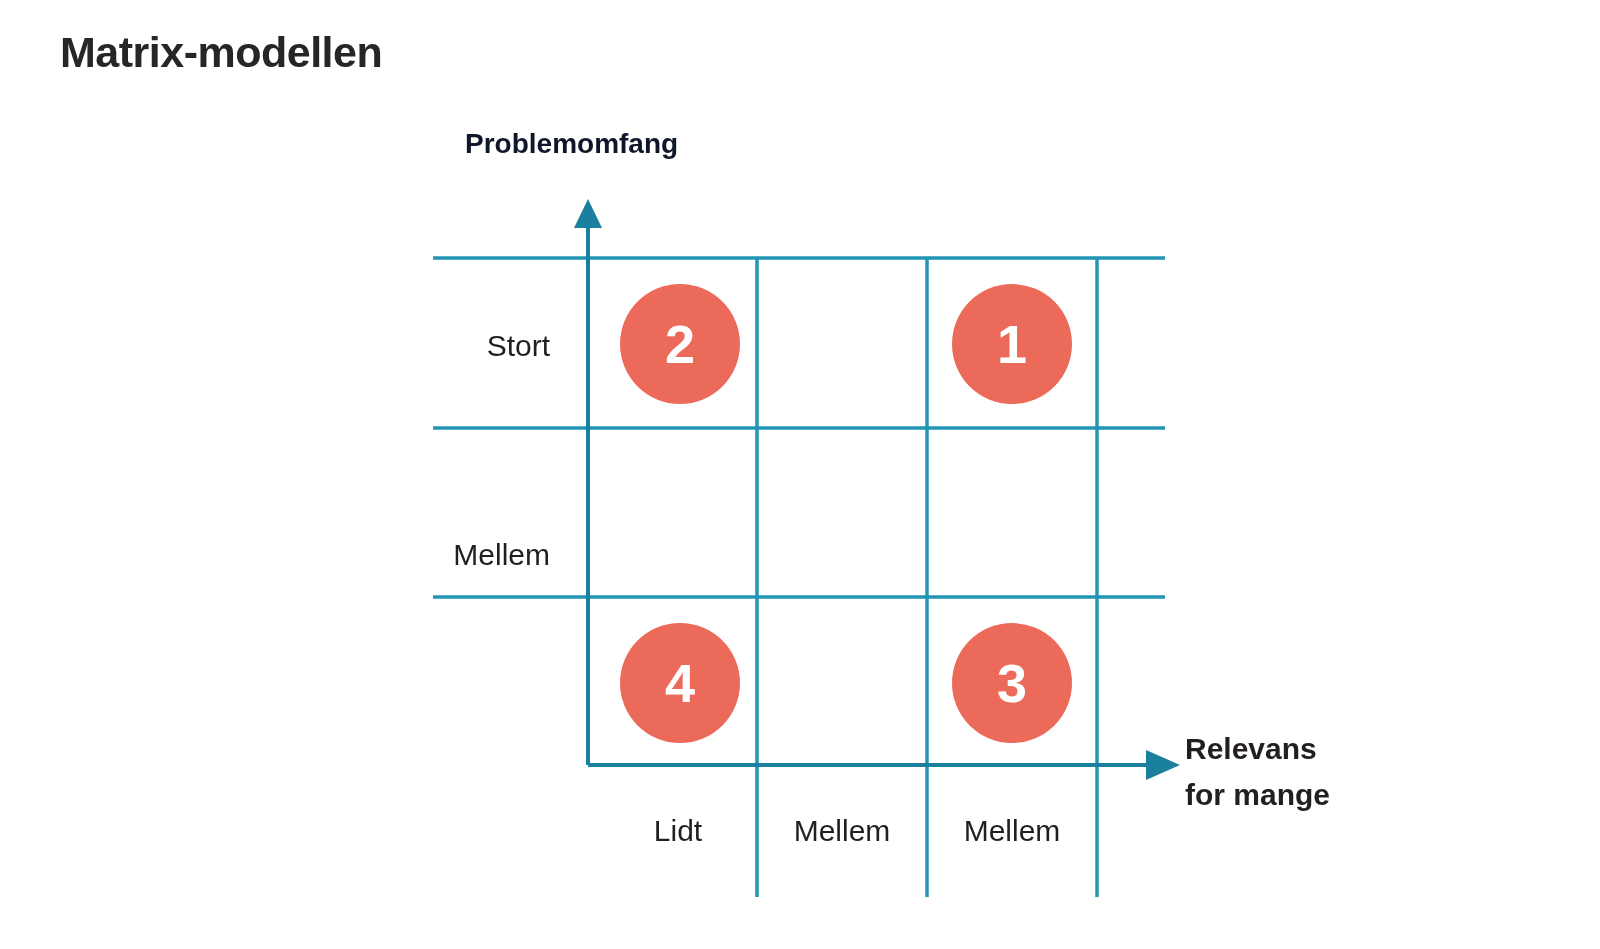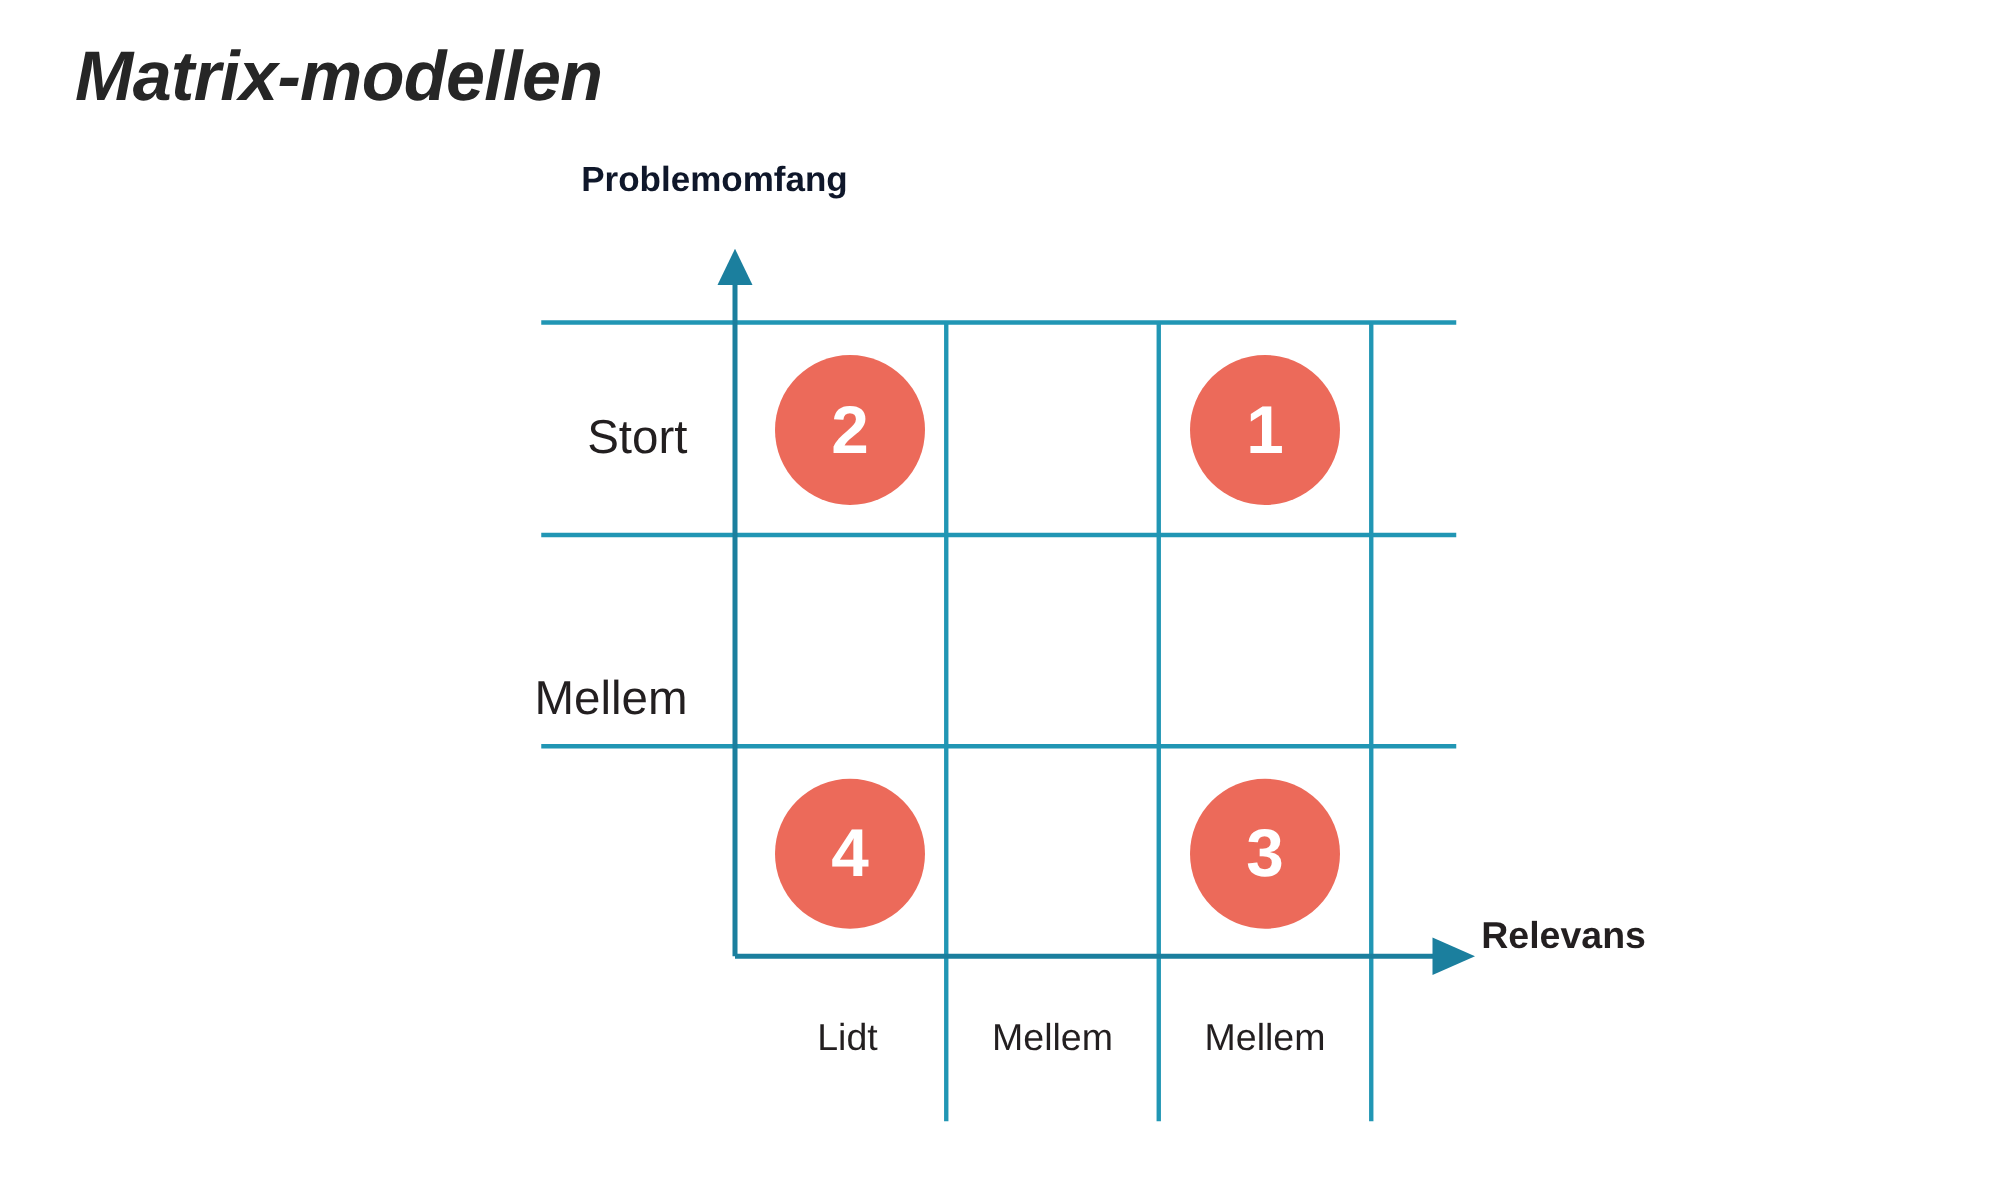--- a/index.html
+++ b/index.html
@@ -29,9 +29,8 @@
     position: absolute;
     left: 60px;
     top: 28px;
-    font-size: 56px;
+    font-size: 43px;
     font-weight: bold;
-    font-style: italic;
     letter-spacing: -0.5px;
     color: #262626;
     white-space: nowrap;

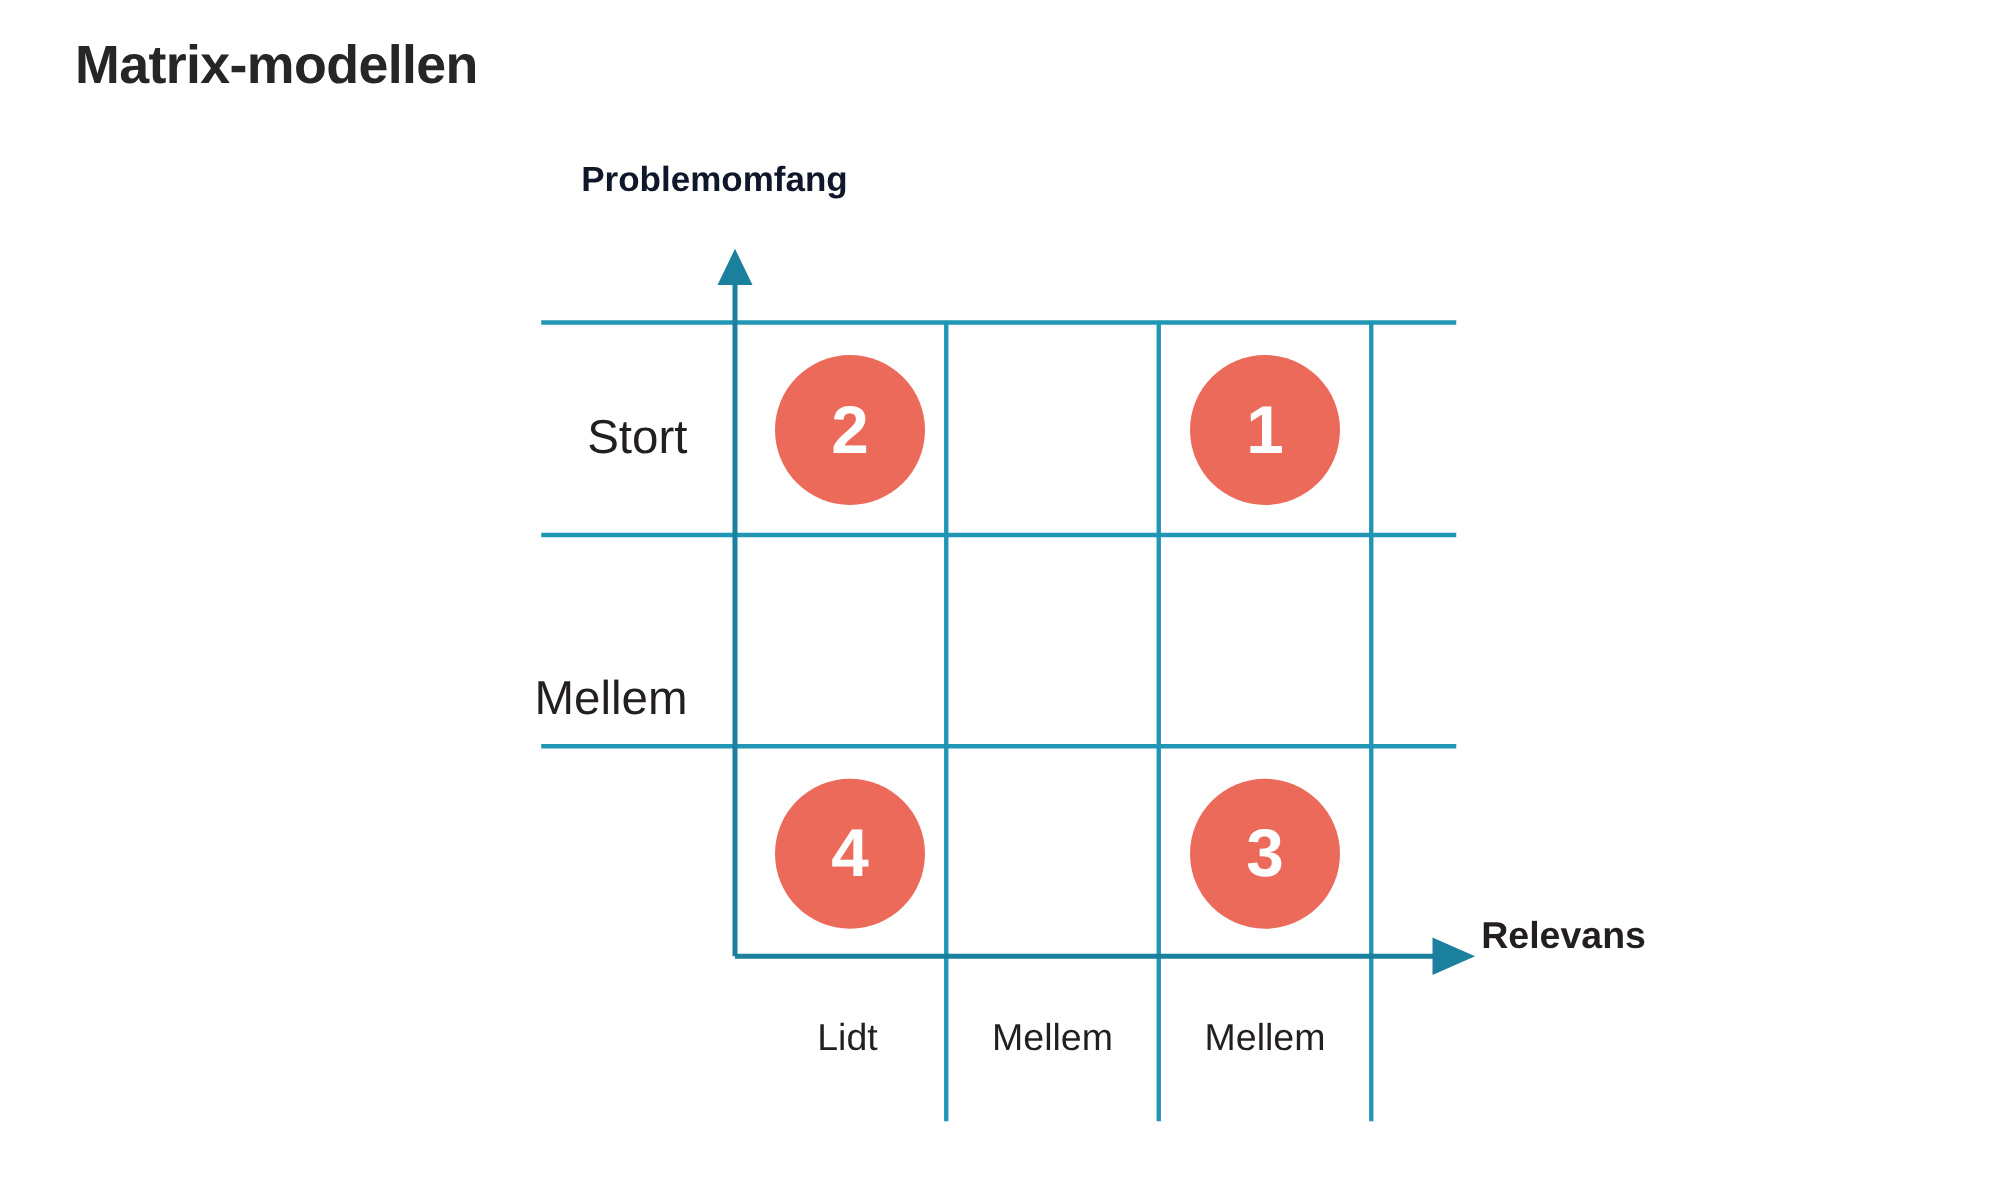--- a/index.html
+++ b/index.html
@@ -73,7 +73,7 @@
     position: absolute;
     width: 200px;
     text-align: right;
-    font-size: 38px;
+    font-size: 30px;
     color: #231f20;
     white-space: nowrap;
   }

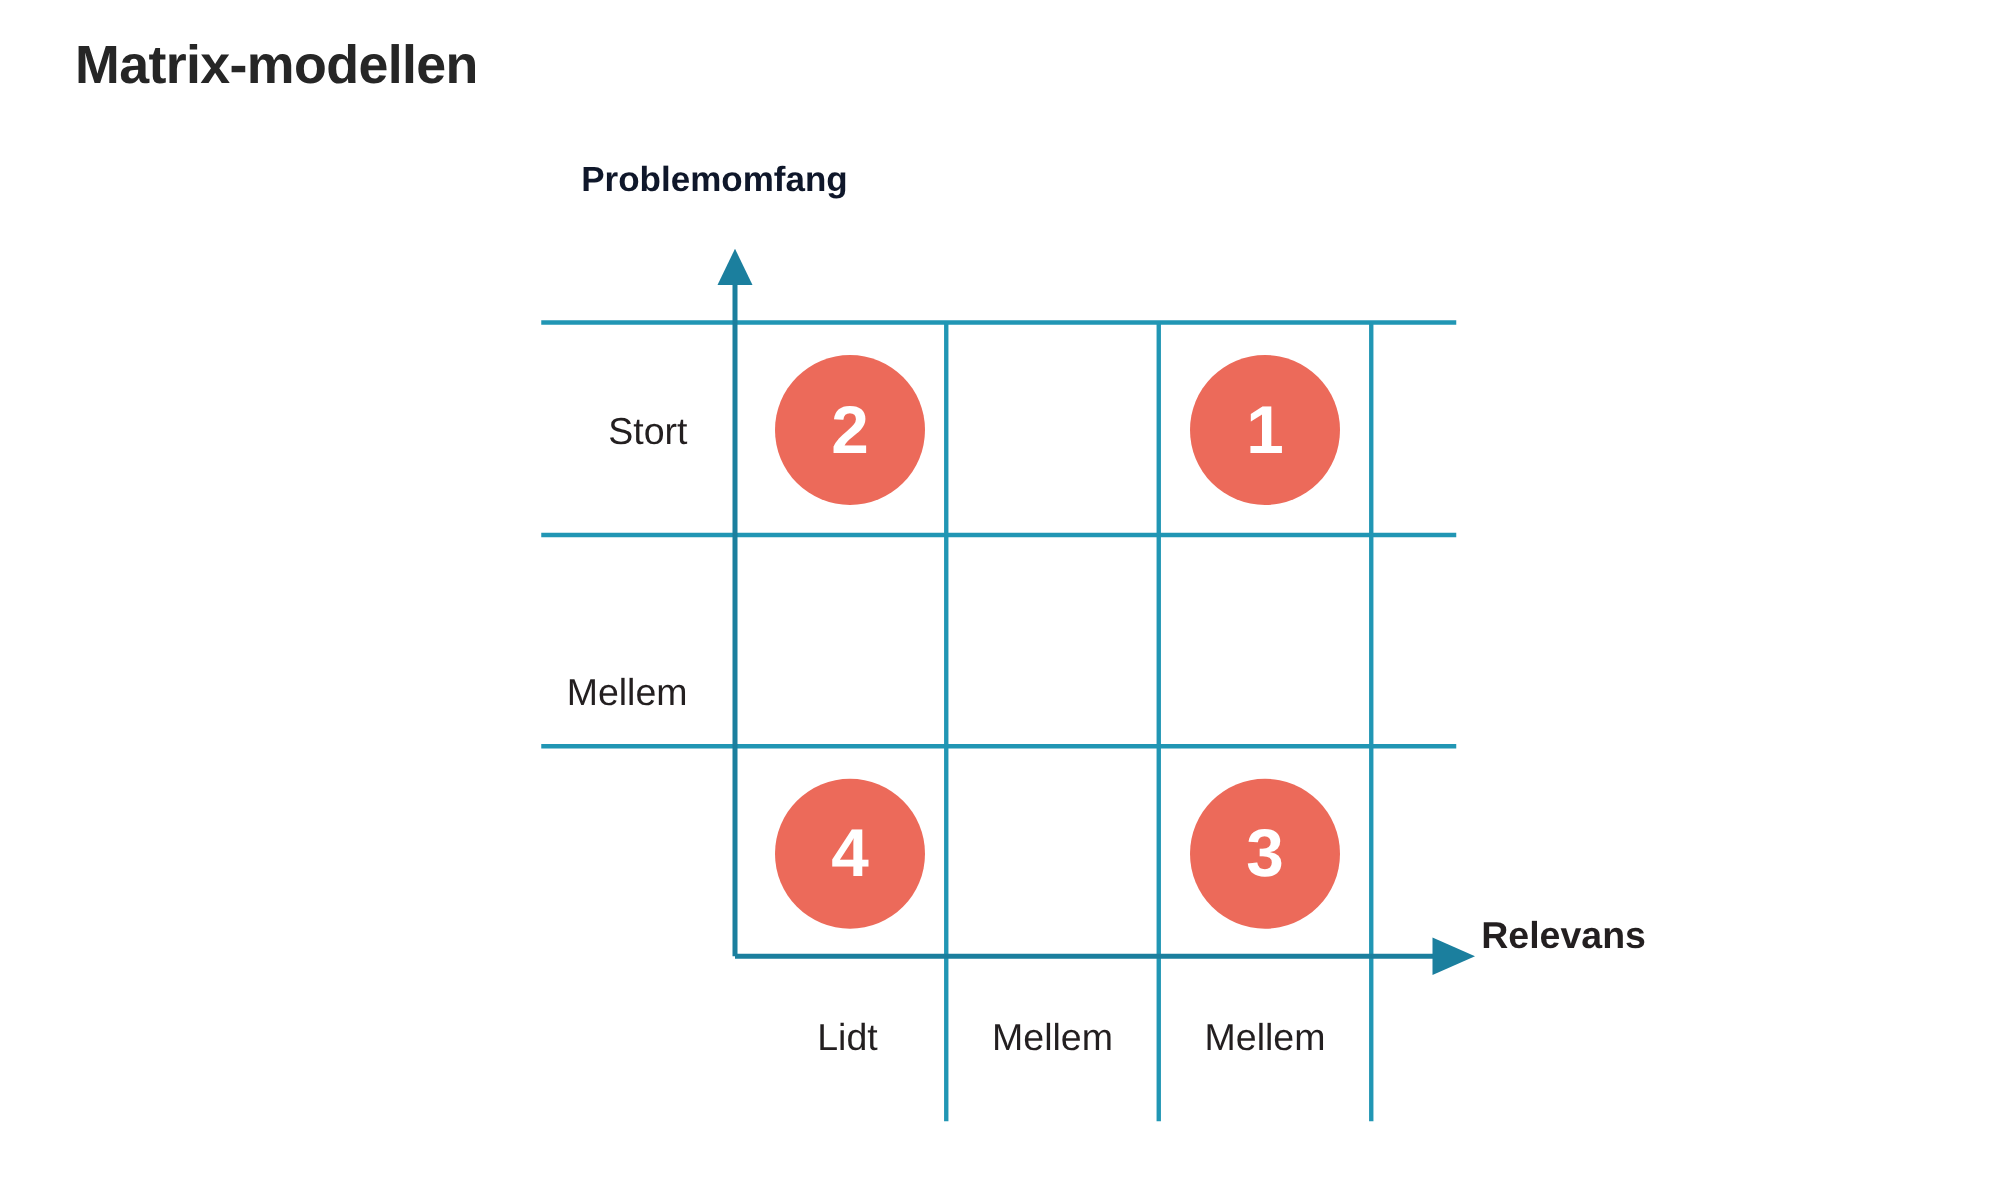--- a/index.html
+++ b/index.html
@@ -114,6 +114,7 @@
 
   <div class="x-axis-title">
     <span>Relevans</span>
+    <span>for mange</span>
   </div>
 
   <svg id="matrix-svg" viewBox="0 0 1600 949" xmlns="http://www.w3.org/2000/svg">

